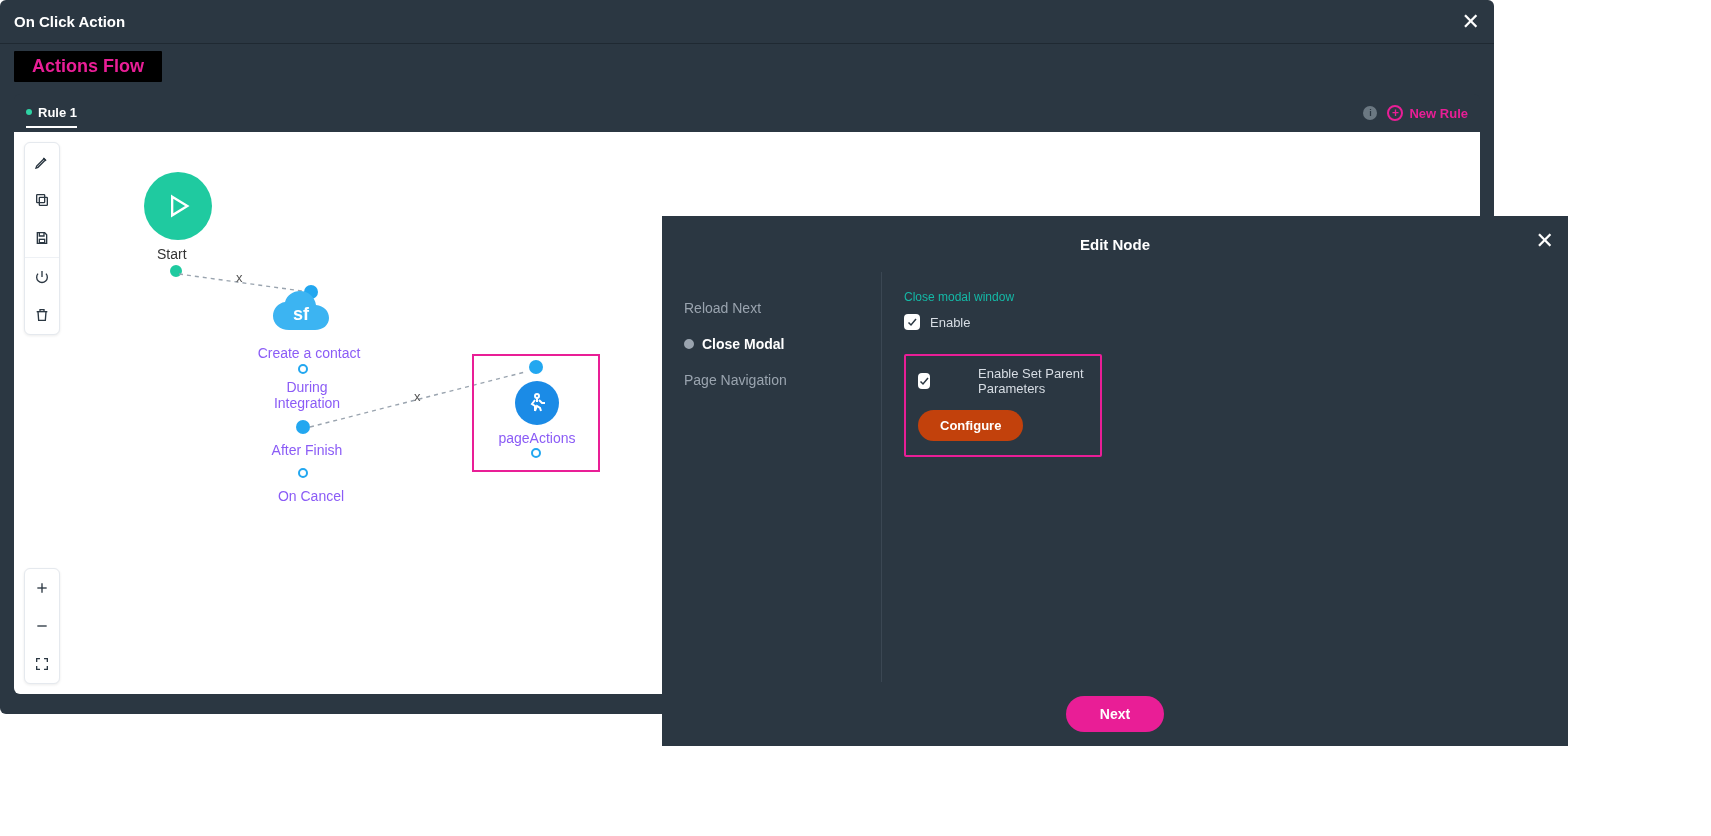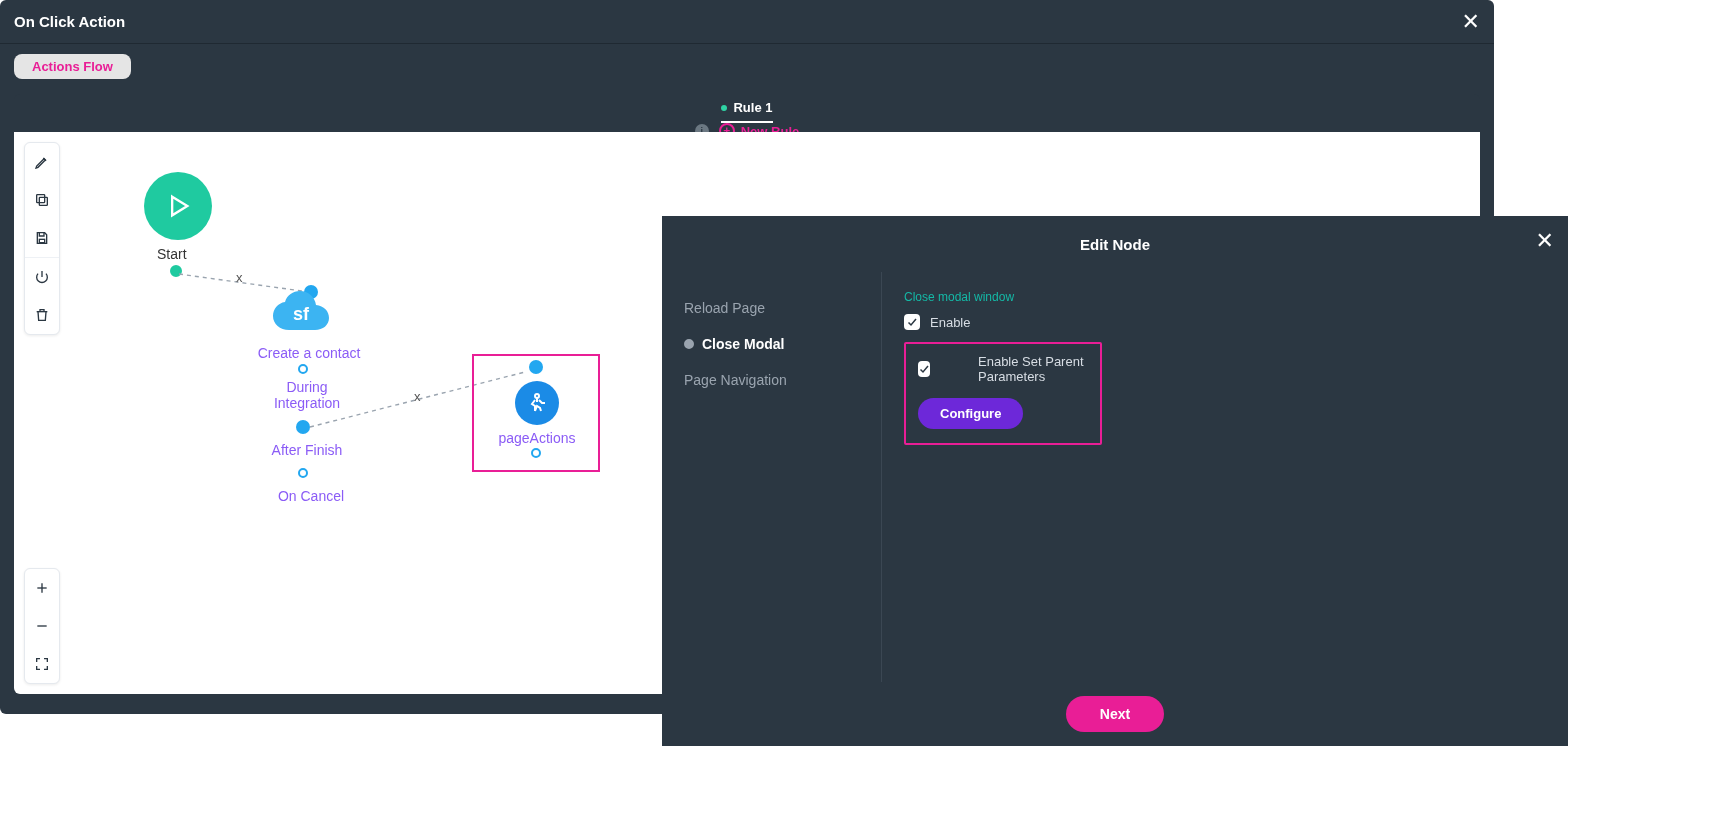--- a/index.html
+++ b/index.html
@@ -35,8 +35,8 @@
     display:flex; align-items:center; padding:0 14px;
   }
   .pill {
-    background:#e5e5e5; color:#e91e96; border-radius:8px;
-    padding:5px 18px; font-size:13px; font-weight:600;
+    background:#000000; color:#e91e96; border-radius:1px;
+    padding:5px 18px; font-size:18px; font-weight:600;
   }
   .rule-bar {
     margin: 6px 14px 0 14px;

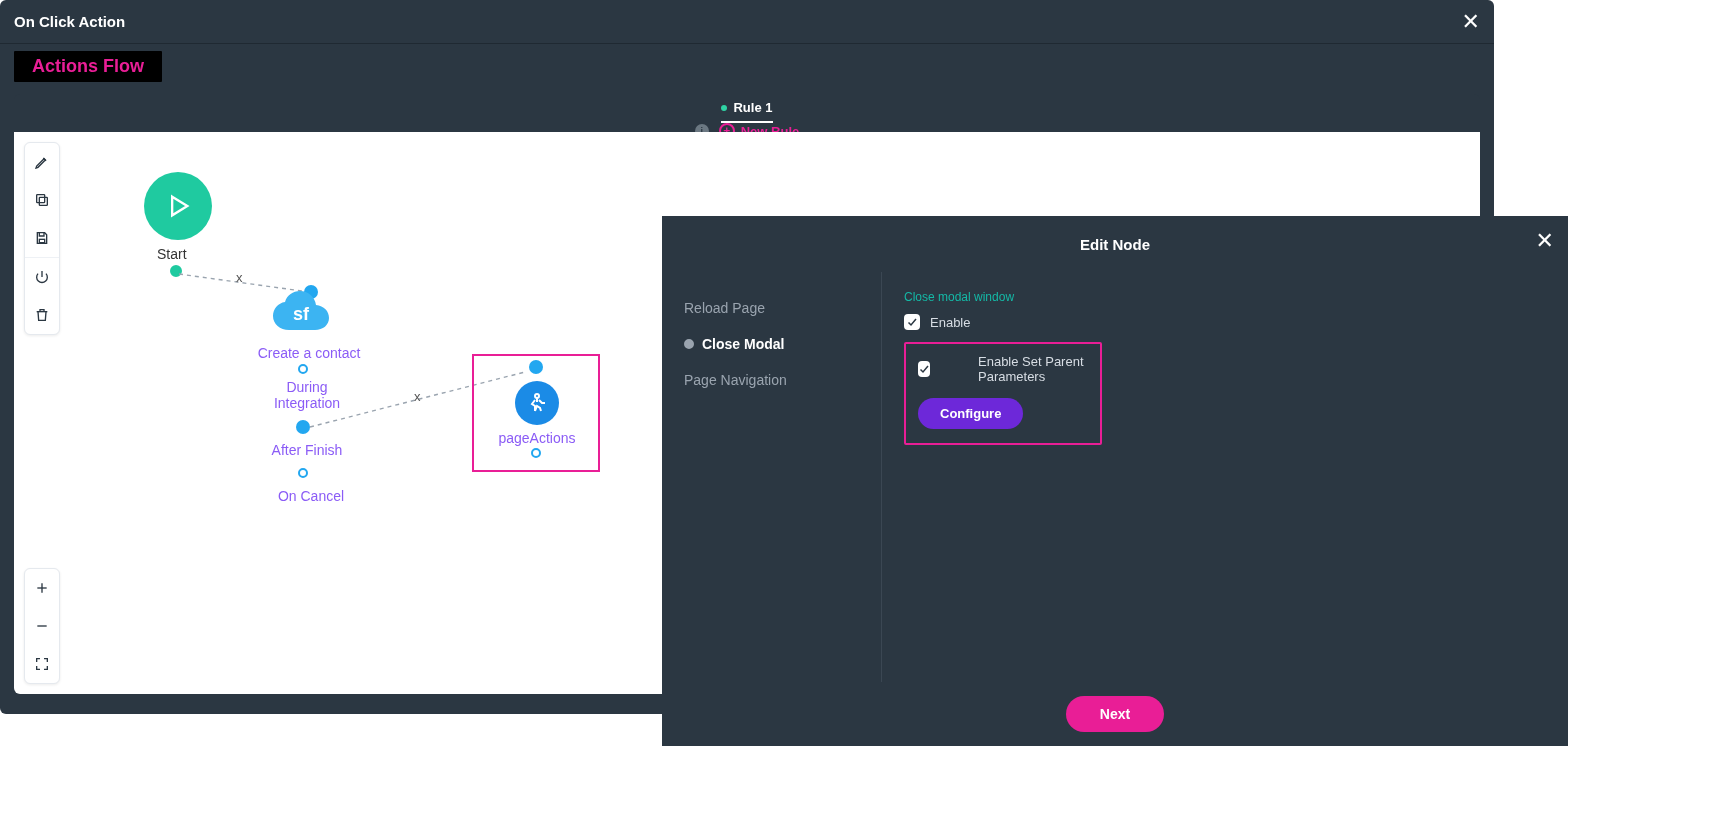--- a/index.html
+++ b/index.html
@@ -46,7 +46,6 @@
     display:flex; align-items:center; justify-content:space-between;
     padding:0 12px;
     color:#fff;
-    flex-direction:column;
   }
   .rule-tab {
     display:flex; align-items:center; gap:6px; font-size:13px; font-weight:700;

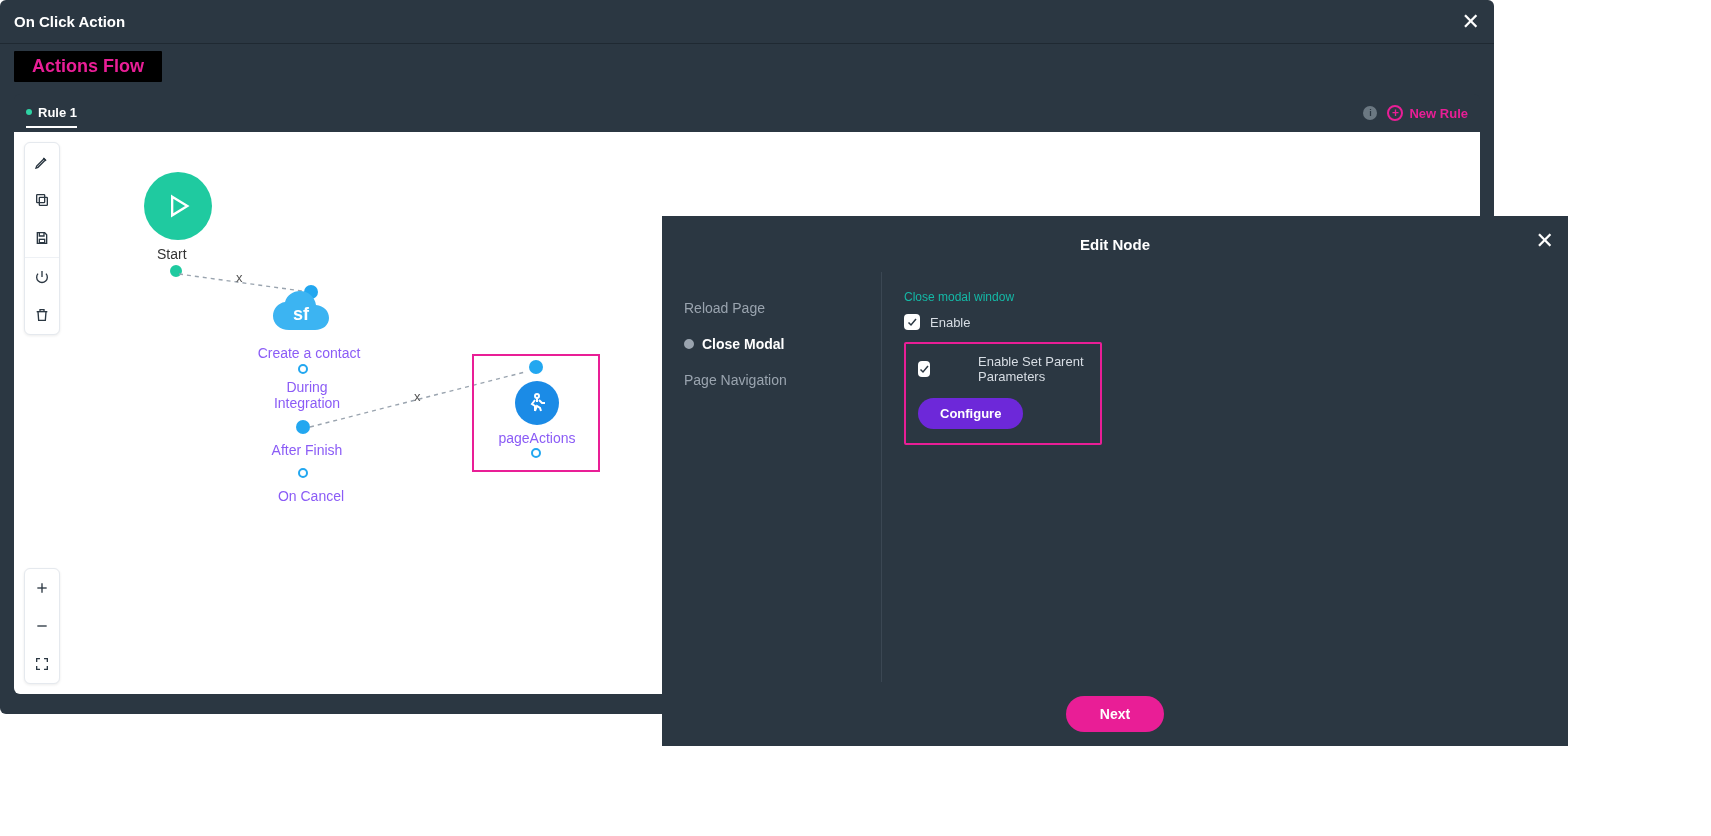--- a/index.html
+++ b/index.html
@@ -294,7 +294,7 @@
   <div class="ep-body">
     <div class="ep-sidebar">
       <div class="ep-side-item">
-        <span>Reload Page</span>
+        <span>Reload Next</span>
       </div>
       <div class="ep-side-item active">
         <span class="radio on"></span>

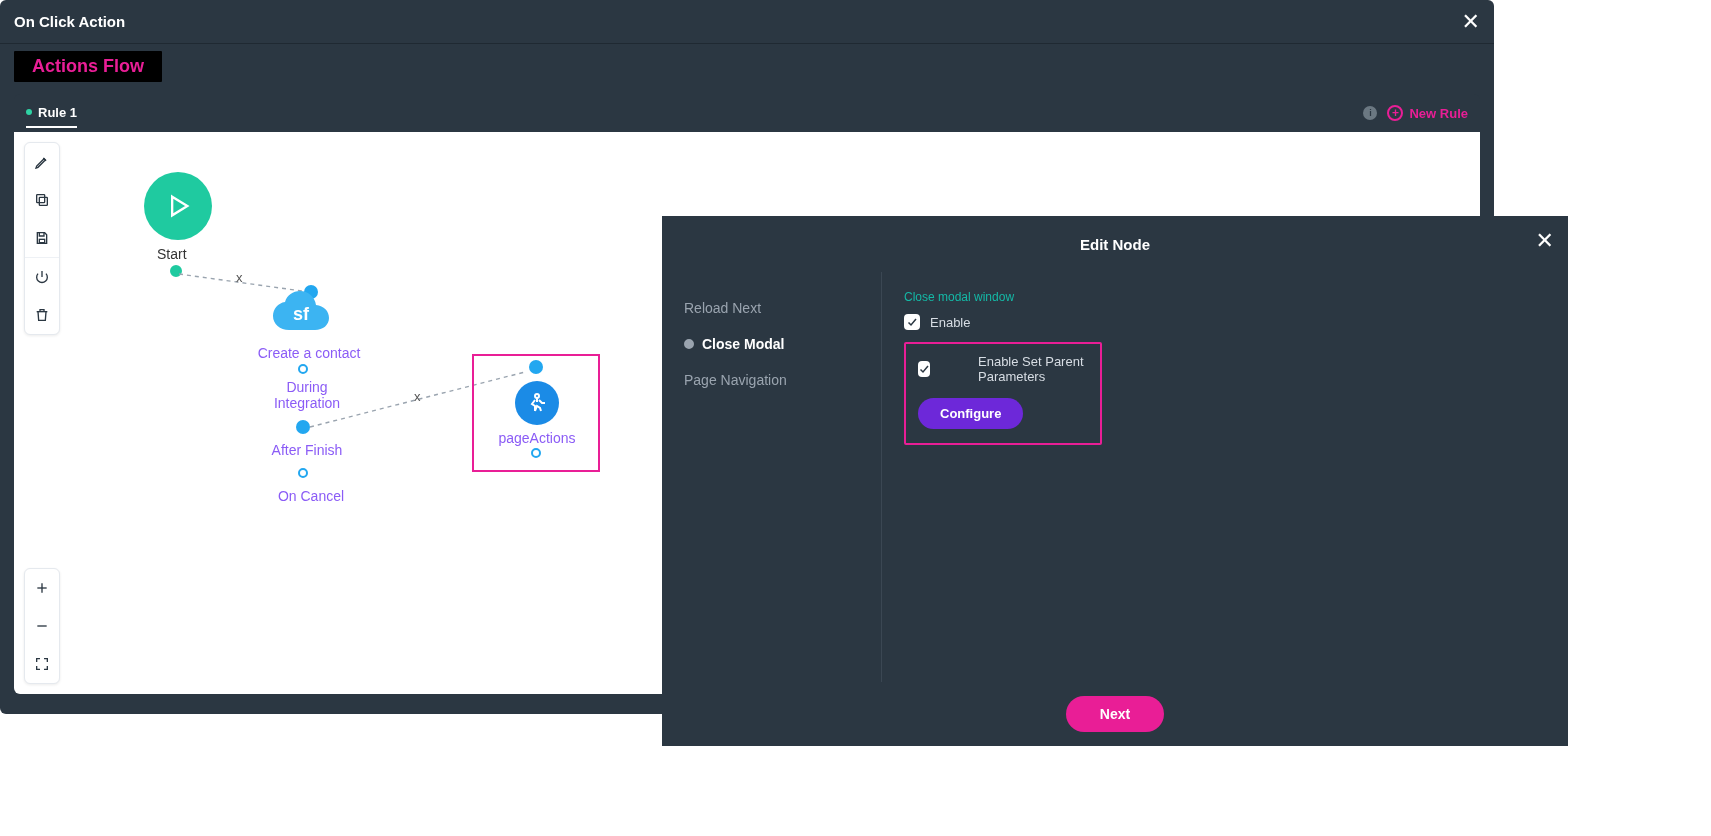--- a/index.html
+++ b/index.html
@@ -132,7 +132,7 @@
   .radio.on { background:#9aa4af; }
   .ep-content { padding:18px 22px; flex:1; }
   .sec-title { font-size:12px; color:#14b8a6; margin-bottom:10px; }
-  .chk-row { display:flex; align-items:center; gap:10px; margin-bottom:12px; font-size:13px; color:#d7dde4;}
+  .chk-row { display:flex; align-items:center; gap:10px; margin-bottom:24px; font-size:13px; color:#d7dde4;}
   .chk { width:16px;height:16px;border-radius:4px;background:#fff;display:inline-flex;align-items:center;justify-content:center;}
   .chk svg { width:12px;height:12px; }
   .hl-box { border:2px solid #e91e96; padding:10px 12px 14px 12px; border-radius:2px; width:198px; }

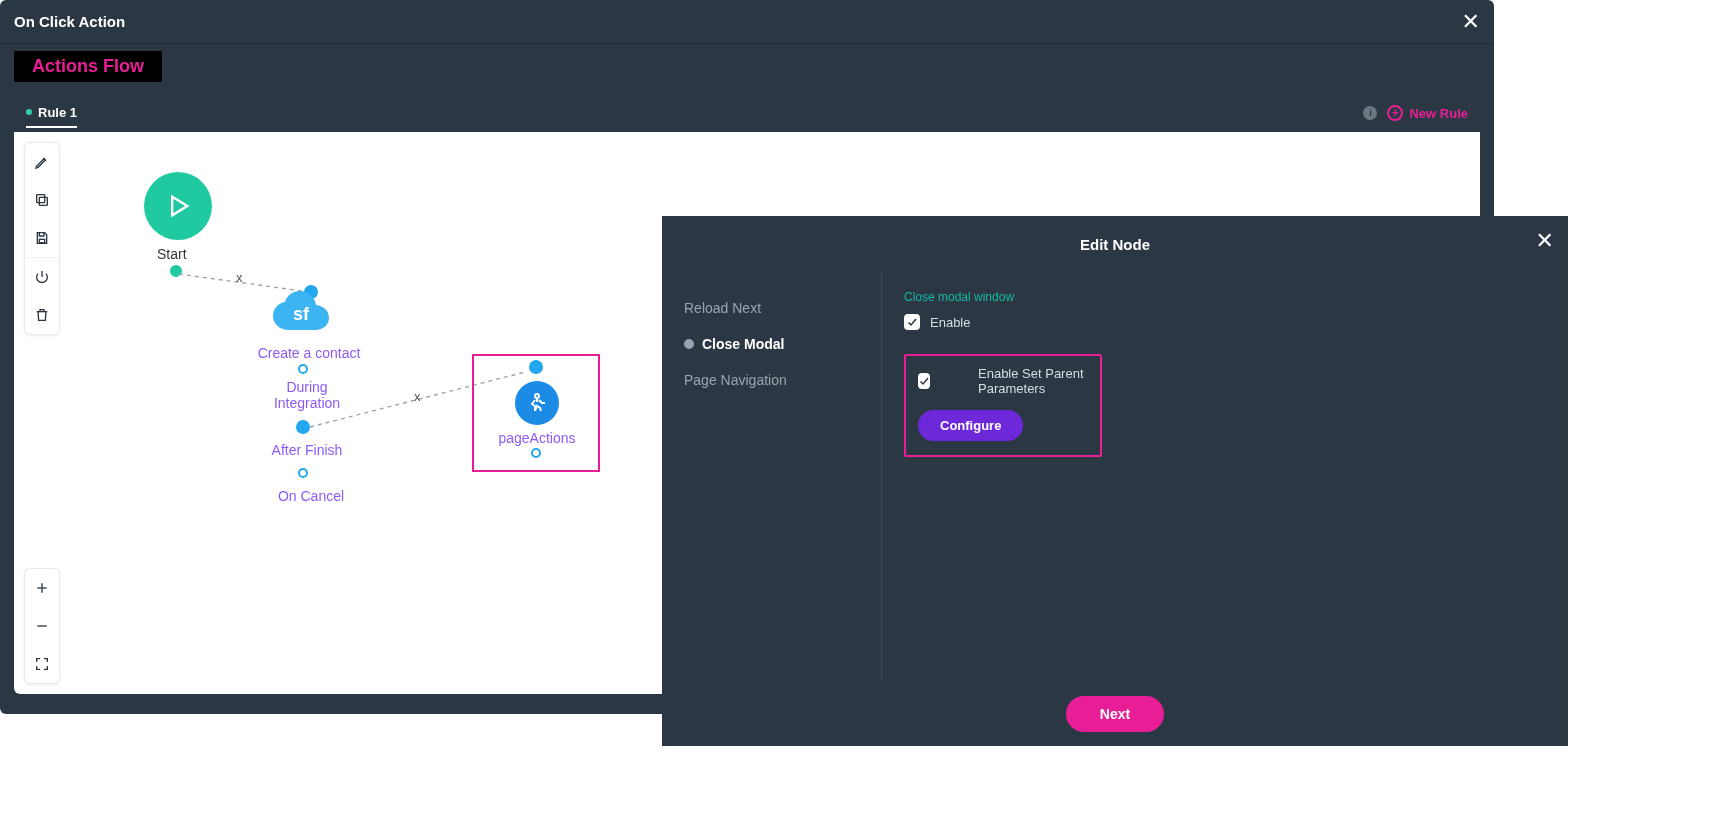--- a/index.html
+++ b/index.html
@@ -137,7 +137,7 @@
   .chk svg { width:12px;height:12px; }
   .hl-box { border:2px solid #e91e96; padding:10px 12px 14px 12px; border-radius:2px; width:198px; }
   .cfg-btn {
-    background:#6d28d9; color:#fff; font-weight:700; font-size:13px;
+    background:#c2410c; color:#fff; font-weight:700; font-size:13px;
     border:none; border-radius:18px; padding:8px 22px; margin-top:8px;
   }
   .ep-footer {

